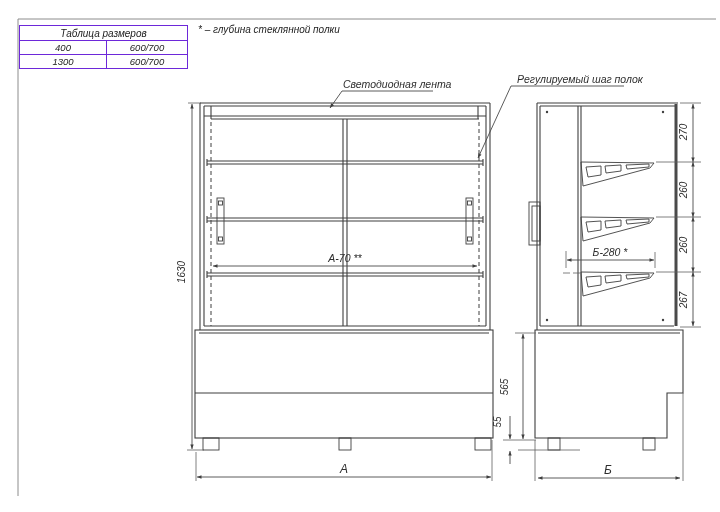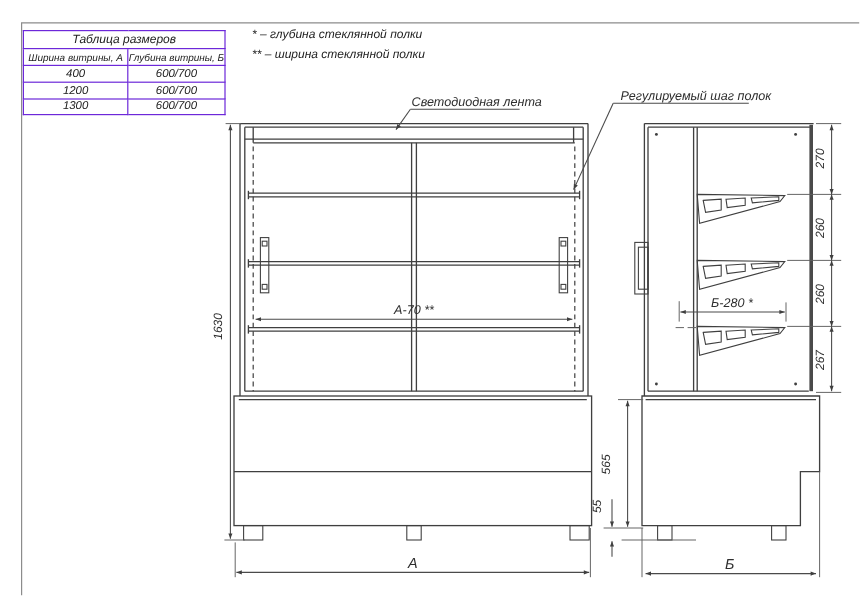--- a/index.html
+++ b/index.html
@@ -15,7 +15,7 @@
   .size-table .t-head th{height:13px;font-size:8.3px;font-weight:normal;}
   .size-table .t-row td{height:12.8px;font-size:9.5px;}
   .size-table col.c1{width:87px}.size-table col.c2{width:81px}
-  .notes{position:absolute;left:210px;top:22px;font-size:10px;font-style:italic;color:#222;line-height:15.5px;white-space:nowrap;}
+  .notes{position:absolute;left:198px;top:22px;font-size:10px;font-style:italic;color:#222;line-height:15.5px;white-space:nowrap;}
 </style>
 </head>
 <body>

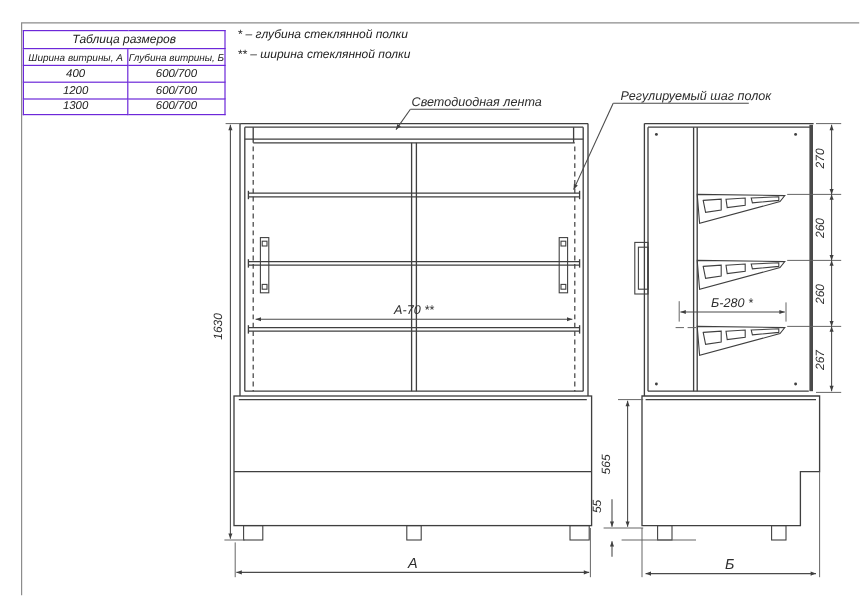--- a/index.html
+++ b/index.html
@@ -223,10 +223,6 @@
           <tr class="t-title">
             <td colspan="2">Таблица размеров</td>
           </tr>
-      <tr class="t-head">
-        <th>Ширина витрины, А</th>
-        <th>Глубина витрины, Б</th>
-      </tr>
       <tr class="t-row">
             <td>400</td>
             <td>600/700</td>

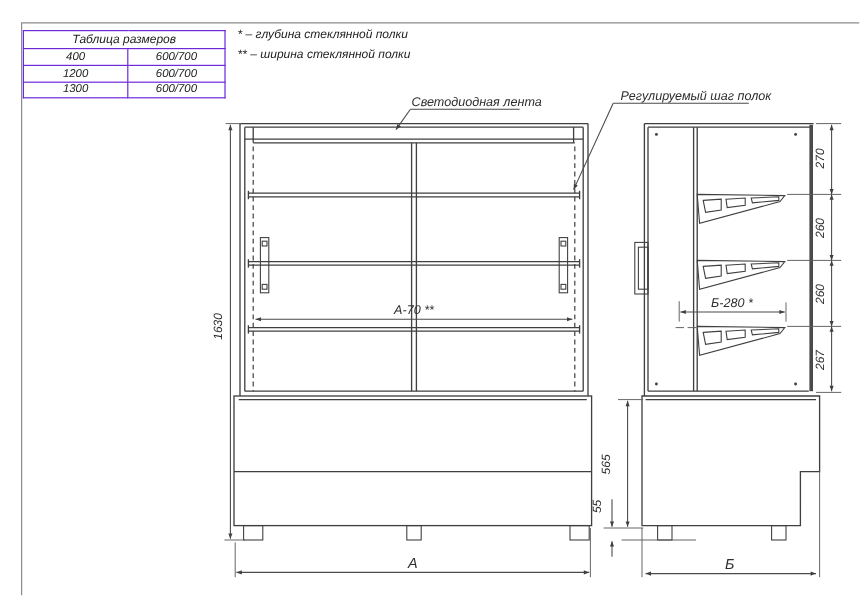--- a/index.html
+++ b/index.html
@@ -241,7 +241,6 @@
 
   <div class="notes">
     <div>* – глубина стеклянной полки</div>
-    <div>** – ширина стеклянной полки</div>
   </div>
 
 </div>

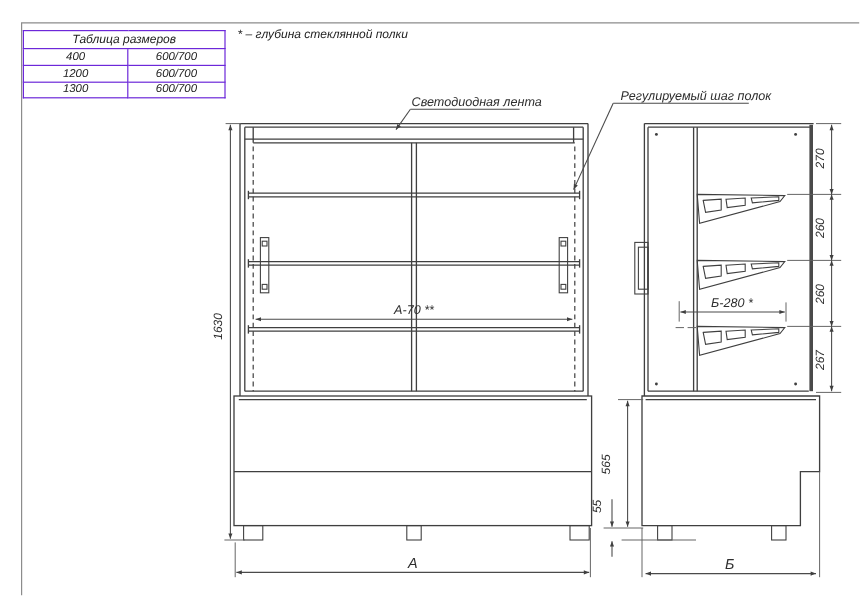--- a/index.html
+++ b/index.html
@@ -228,10 +228,6 @@
             <td>600/700</td>
           </tr>
       <tr class="t-row">
-            <td>1200</td>
-            <td>600/700</td>
-          </tr>
-      <tr class="t-row">
             <td>1300</td>
             <td>600/700</td>
           </tr>

